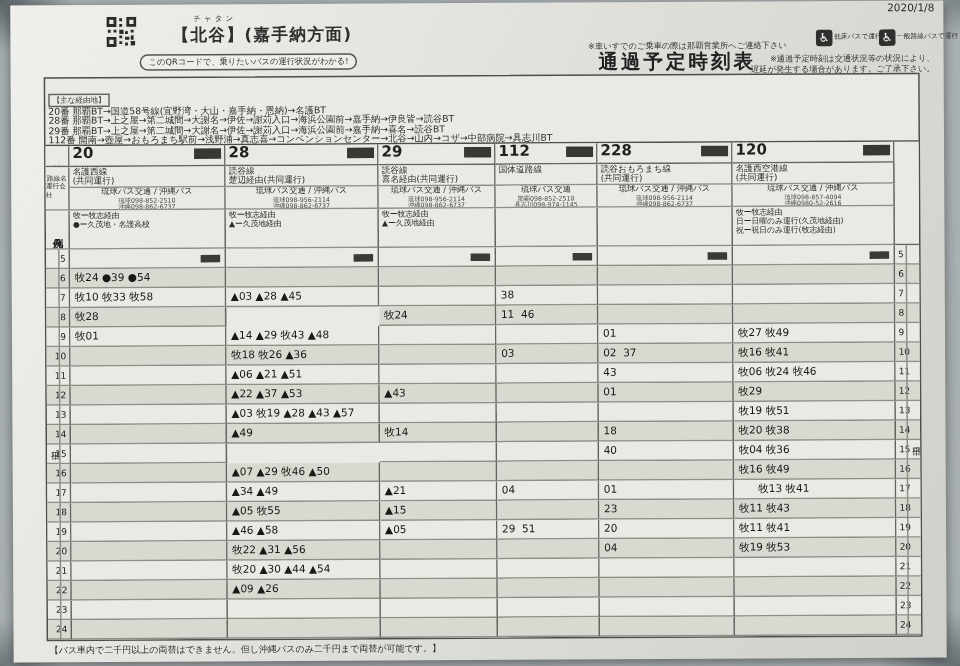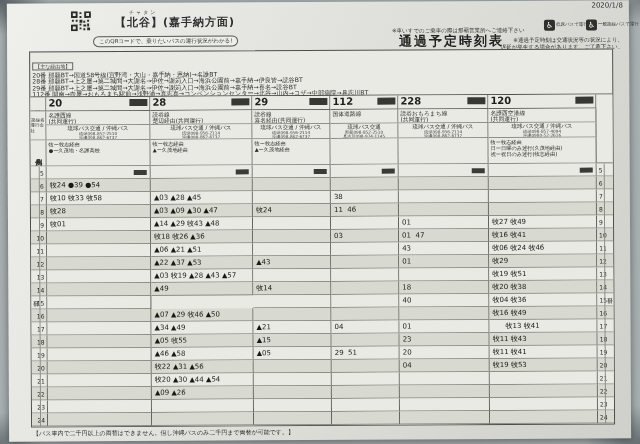--- a/index.html
+++ b/index.html
@@ -266,7 +266,6 @@
           <div class="cell hnum r" style="grid-area: 7 / 8;">7</div>
           <div class="cell hnum l shade" style="grid-area: 8 / 1;">8</div>
           <div class="cell tcell shade" style="grid-area: 8 / 2;"><div class="">牧28</div></div>
-          <div class="cell tcell shade" style="grid-area: 8 / 3;"><div class="">▲03 ▲09 ▲30 ▲47</div></div>
           <div class="cell tcell shade" style="grid-area: 8 / 4;"><div class="">牧24</div></div>
           <div class="cell tcell shade" style="grid-area: 8 / 5;"><div class="">11  46</div></div>
           <div class="cell tcell shade" style="grid-area: 8 / 6;"><div class=""></div></div>

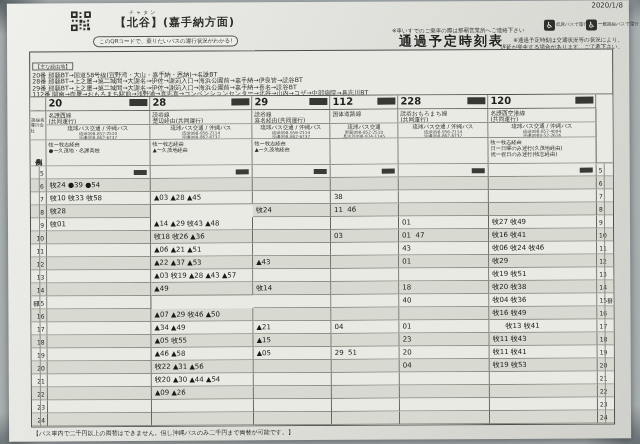--- a/index.html
+++ b/index.html
@@ -284,7 +284,7 @@
           <div class="cell tcell shade" style="grid-area: 10 / 3;"><div class="">牧18 牧26 ▲36</div></div>
           <div class="cell tcell shade" style="grid-area: 10 / 4;"><div class=""></div></div>
           <div class="cell tcell shade" style="grid-area: 10 / 5;"><div class="">03</div></div>
-          <div class="cell tcell shade" style="grid-area: 10 / 6;"><div class="">01  47</div></div>
+          <div class="cell tcell shade" style="grid-area: 10 / 6;"><div class="">02  37</div></div>
           <div class="cell tcell shade" style="grid-area: 10 / 7;"><div class="">牧16 牧41</div></div>
           <div class="cell hnum r shade" style="grid-area: 10 / 8;">10</div>
           <div class="cell hnum l" style="grid-area: 11 / 1;">11</div>

